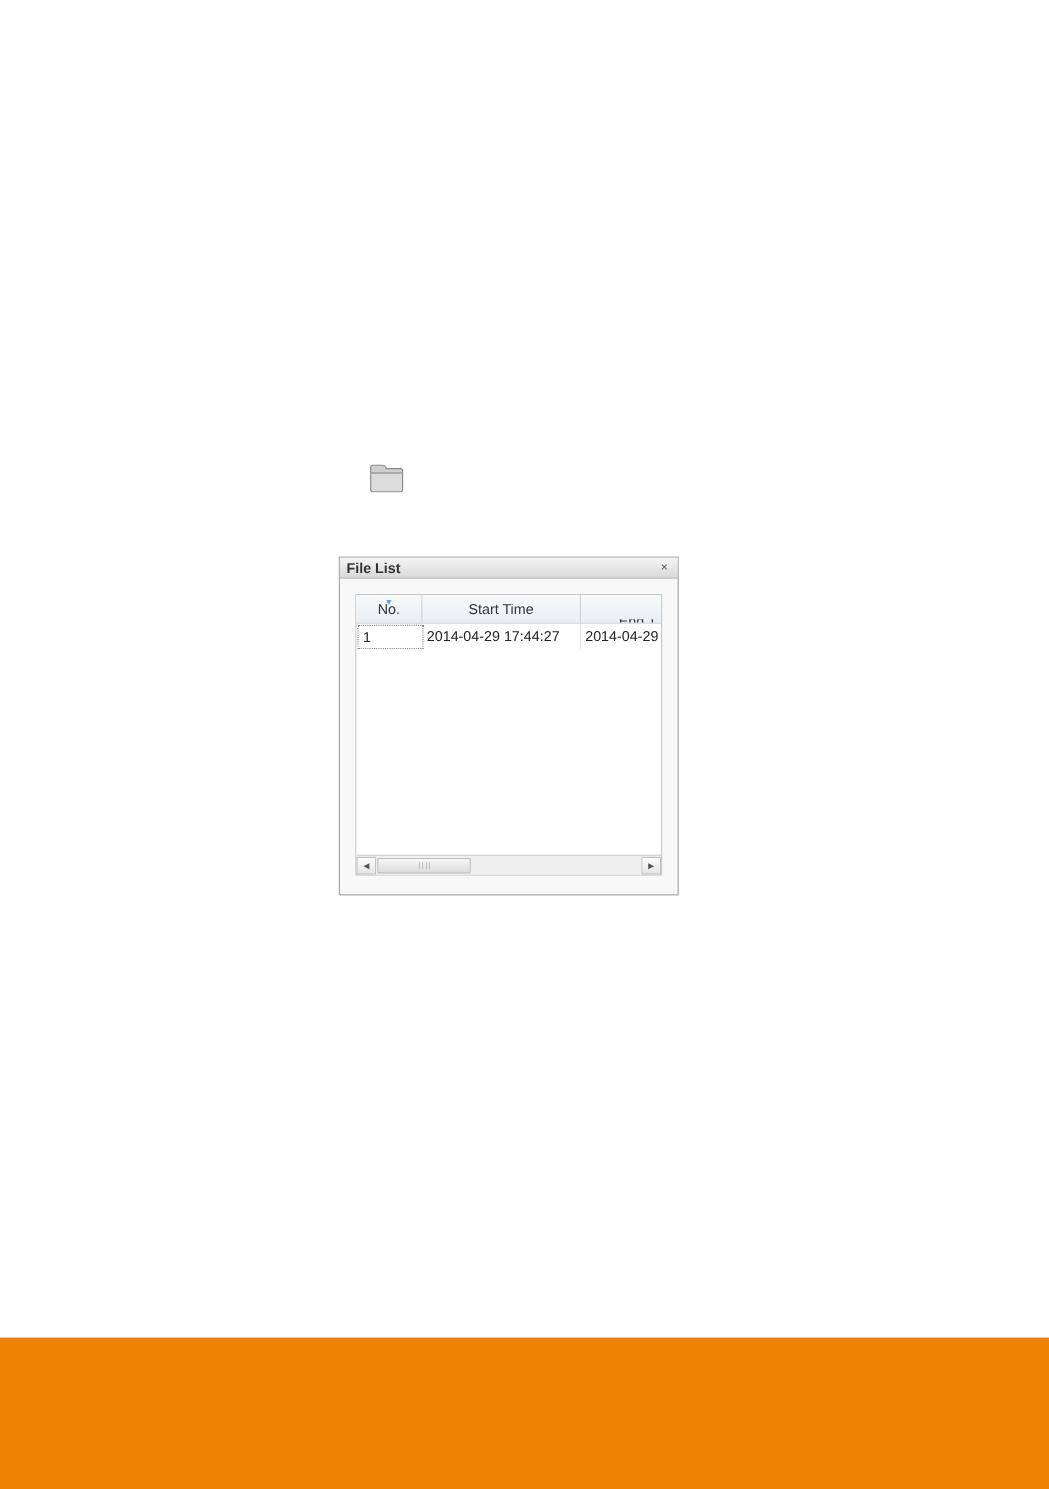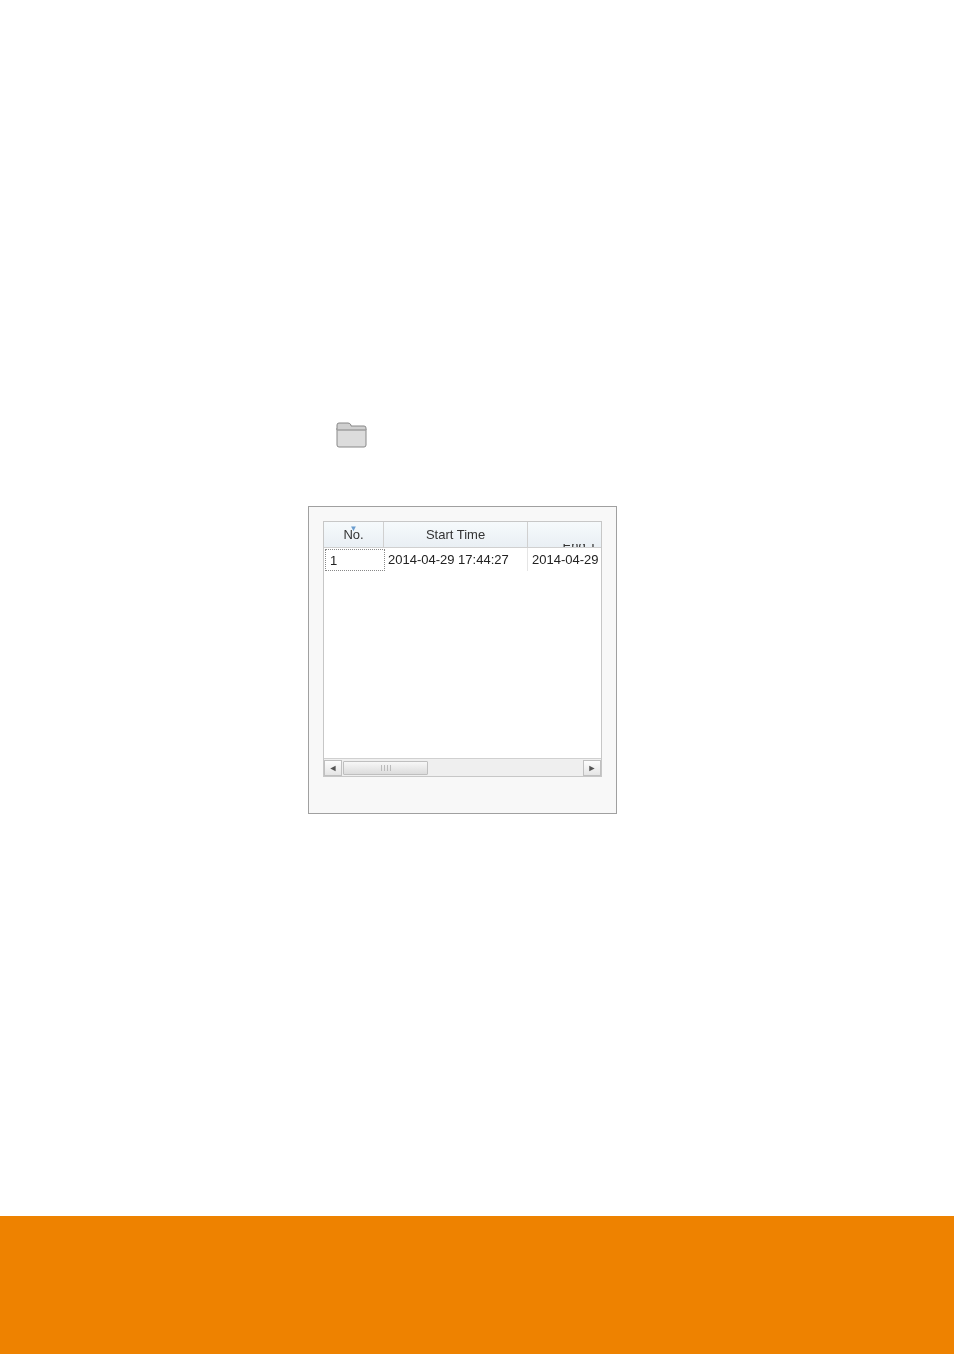--- a/index.html
+++ b/index.html
@@ -167,6 +167,10 @@
   </div>
 
   <div class="file-list-window">
+    <div class="fl-titlebar">
+      <span class="fl-title">File List</span>
+      <span class="fl-close">×</span>
+    </div>
     <div class="fl-body">
       <div class="fl-inner">
         <div class="fl-header-row">

